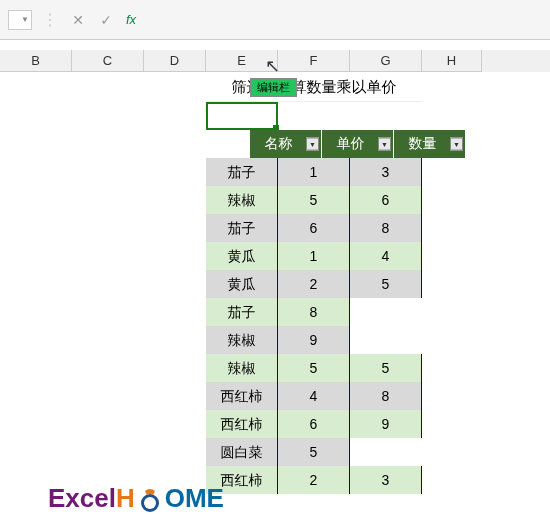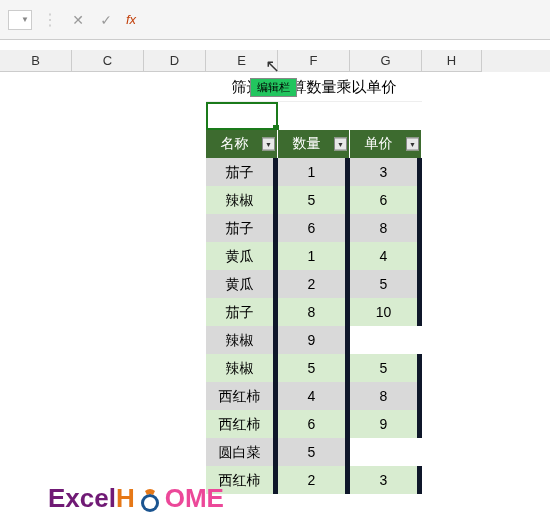--- a/index.html
+++ b/index.html
@@ -10,7 +10,7 @@
 .name-box-arrow { color: #888; font-size: 8px; }
 .separator { color: #ccc; margin: 0 6px; }
 .fb-icon { width: 20px; height: 20px; display: flex; align-items: center; justify-content: center; color: #999; font-size: 14px; margin: 0 4px; }
-.fx-label { font-style: italic; font-size: 13px; color: #c2410c; margin: 17px 6px; }
+.fx-label { font-style: italic; font-size: 13px; color: #15803d; margin: 17px 6px; }
 .formula-input { flex: 1; height: 20px; border: none; background: transparent; }
 
 .tooltip { position: absolute; left: 250px; top: 78px; background: #22c55e; border: 1px solid #888; padding: 1px 6px; font-size: 11px; z-index: 10; }

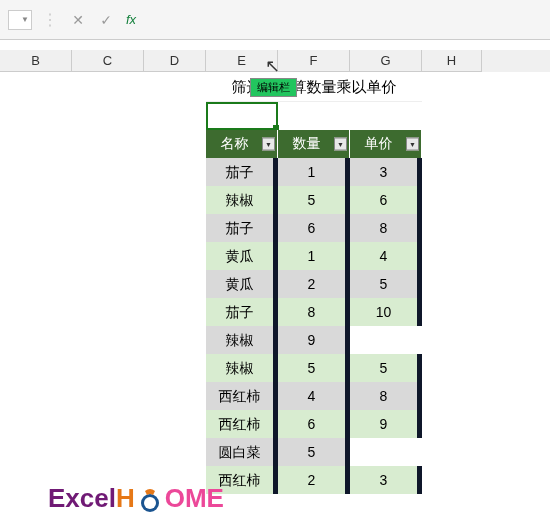--- a/index.html
+++ b/index.html
@@ -37,7 +37,7 @@
 .active-cell { width: 72px; border: 2px solid #1a7a1a; background: #fff; position: relative; }
 .active-cell::after { content: ''; position: absolute; right: -3px; bottom: -3px; width: 6px; height: 6px; background: #1a7a1a; }
 
-.table-header { display: flex; height: 28px; }
+.table-header { display: flex; height: 28px; padding-left: 44px; }
 .th { display: flex; align-items: center; justify-content: center; background: #3d6b2f; color: #fff; font-size: 14px; border-right: 1px solid #fff; position: relative; padding-right: 14px; }
 .filter-btn { position: absolute; right: 2px; top: 50%; transform: translateY(-50%); width: 13px; height: 13px; background: #e8e8e8; border: 1px solid #888; display: flex; align-items: center; justify-content: center; font-size: 7px; color: #333; }
 

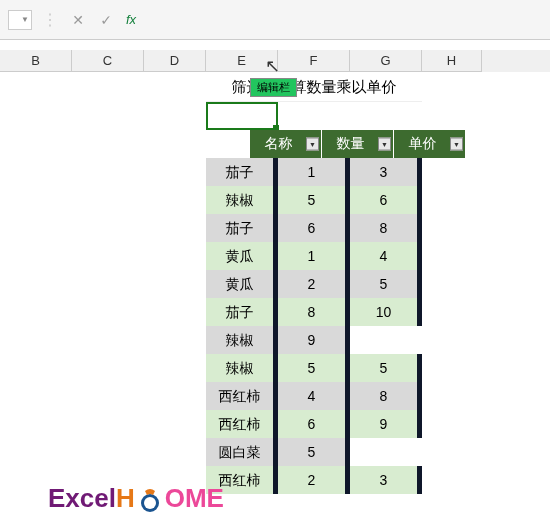--- a/index.html
+++ b/index.html
@@ -95,12 +95,12 @@
         <span>名称</span>
         <div class="filter-btn">▼</div>
       </div>
+      <div class="th col-G">
+        <span>单价</span>
+        <div class="filter-btn">▼</div>
+      </div>
       <div class="th col-F">
         <span>数量</span>
-        <div class="filter-btn">▼</div>
-      </div>
-      <div class="th col-G">
-        <span>单价</span>
         <div class="filter-btn">▼</div>
       </div>
     </div>

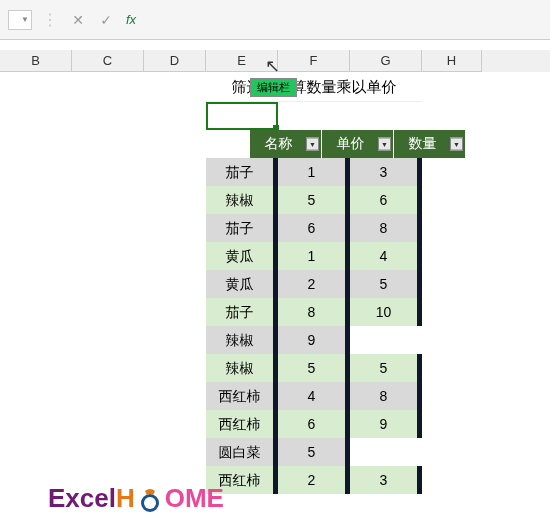--- a/index.html
+++ b/index.html
@@ -42,7 +42,7 @@
 .filter-btn { position: absolute; right: 2px; top: 50%; transform: translateY(-50%); width: 13px; height: 13px; background: #e8e8e8; border: 1px solid #888; display: flex; align-items: center; justify-content: center; font-size: 7px; color: #333; }
 
 .data-row { display: flex; height: 28px; }
-.td { text-align: center; font-size: 14px; line-height: 28px; border-right: 5px solid #0f172a; }
+.td { text-align: center; font-size: 14px; line-height: 28px; border-right: 1px solid #0f172a; }
 .row-grey .td { background: #d9d9d9; }
 .row-green .td { background: #d8ecd0; }
 

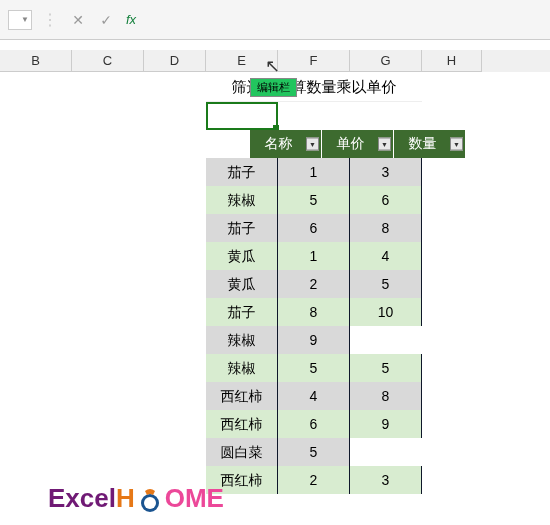--- a/index.html
+++ b/index.html
@@ -139,7 +139,6 @@
           <div class="offset-left"></div>
           <div class="td col-E">茄子</div>
           <div class="td col-F">8</div>
-          <div class="td col-G">10</div>
         </div>
         <div class="data-row row-grey">
           <div class="offset-left"></div>

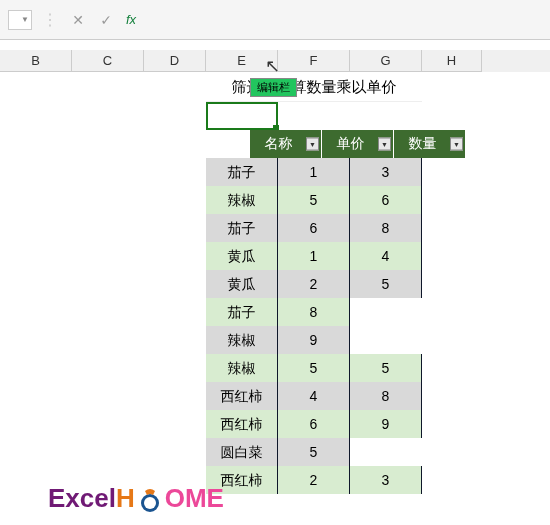--- a/index.html
+++ b/index.html
@@ -49,7 +49,7 @@
 .logo { position: absolute; left: 48px; bottom: 10px; font-size: 26px; font-weight: bold; }
 .logo-excel { color: #701a75; }
 .logo-h { color: #e67817; }
-.logo-ome { color: #ec4899; }
+.logo-ome { color: #0369a1; }
 .logo-icon { display: inline-block; width: 30px; height: 30px; vertical-align: middle; }
 </style>
 </head>

